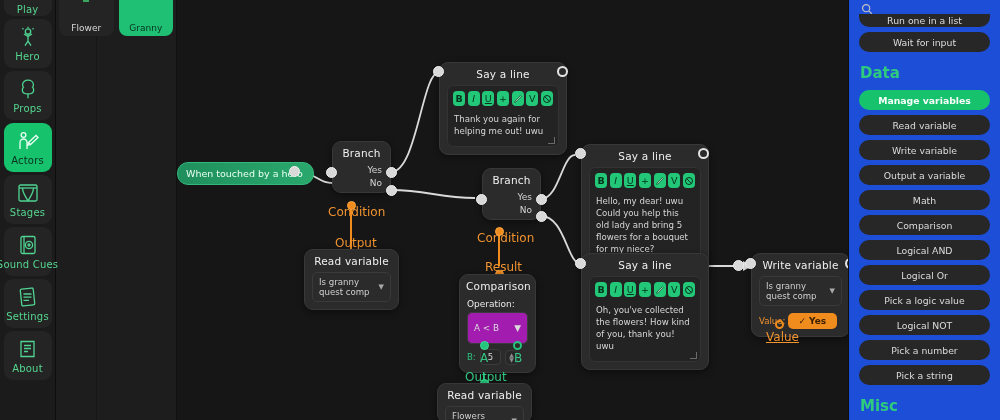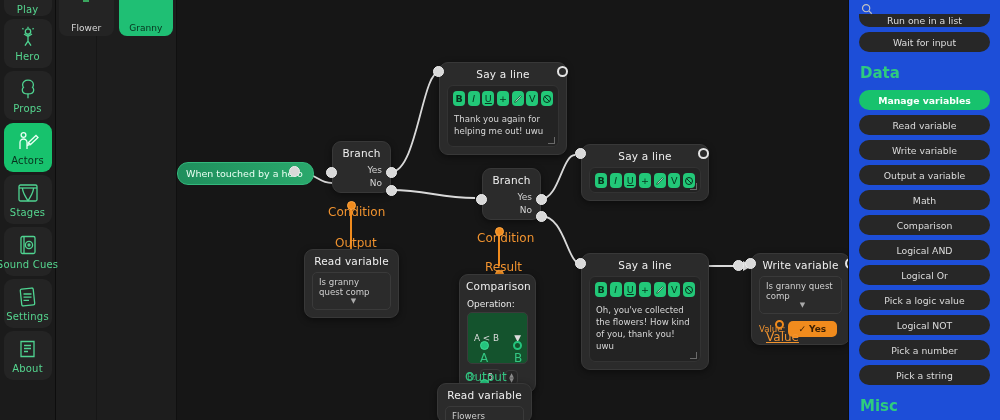--- a/index.html
+++ b/index.html
@@ -401,6 +401,7 @@
                 </svg>
               </div>
           </div>
+          <div class="say-text">Hello, my dear! uwu Could you help this old lady and bring 5 flowers for a bouquet for my niece?</div>
           <div class="resize-grip"></div>
         </div>
       </div>

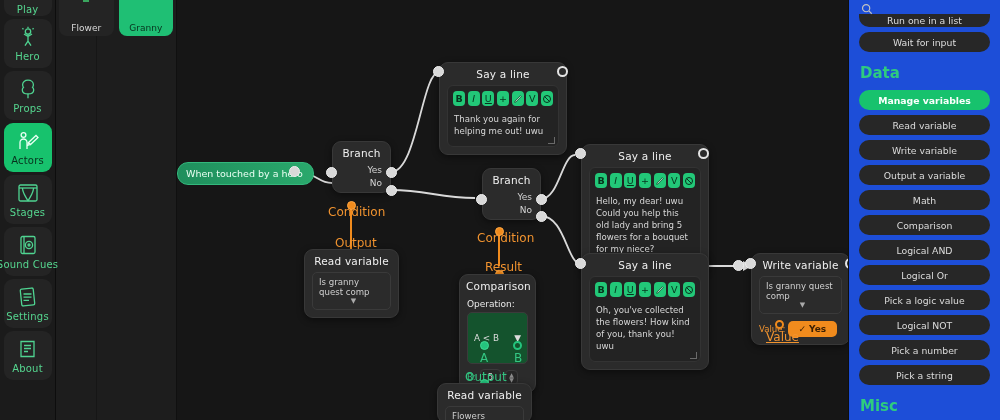--- a/index.html
+++ b/index.html
@@ -109,7 +109,7 @@
   .var-select {
     background: #2b2b2b; border-radius: 5px; font-size: 8.6px; color: #cfcfcf;
     padding: 4px 6px; display:flex; align-items:center; justify-content:space-between;
-    border: 1px solid #3a3a3a; cursor: pointer; flex-direction: column;
+    border: 1px solid #3a3a3a; cursor: pointer;
   }
   .var-select .chev { font-size: 7px; color: #aaa; margin-left: 4px; }
 

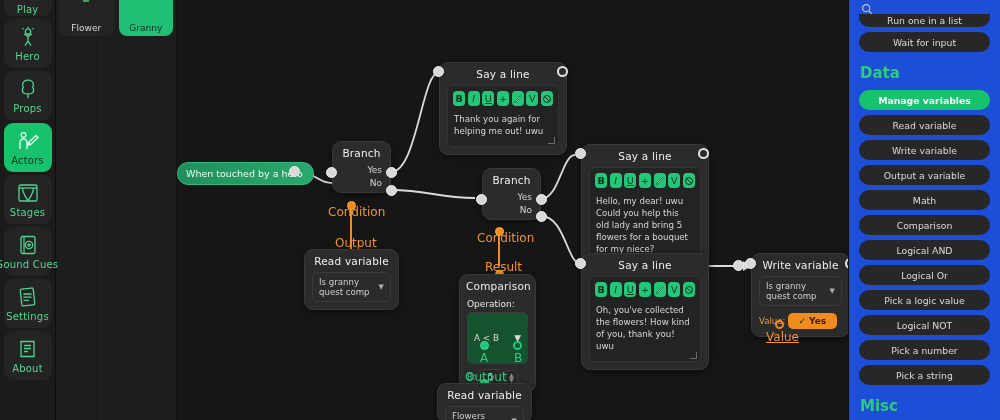--- a/index.html
+++ b/index.html
@@ -115,8 +115,8 @@
 
   .field-label { font-size: 9px; color: #e9e9e9; margin: 2px 0 3px; }
   .op-select {
-    background: #14532d; border: 1px solid #3b3b3b; border-radius: 5px;
-    font-size: 8.8px; color: #dcdcdc; padding: 20px 6px;
+    background: #a21caf; border: 1px solid #3b3b3b; border-radius: 5px;
+    font-size: 8.8px; color: #dcdcdc; padding: 10px 6px;
     display: flex; align-items: center; justify-content: space-between; cursor: pointer;
   }
   .ab-row { display: flex; align-items: center; gap: 4px; margin-top: 5px; }

